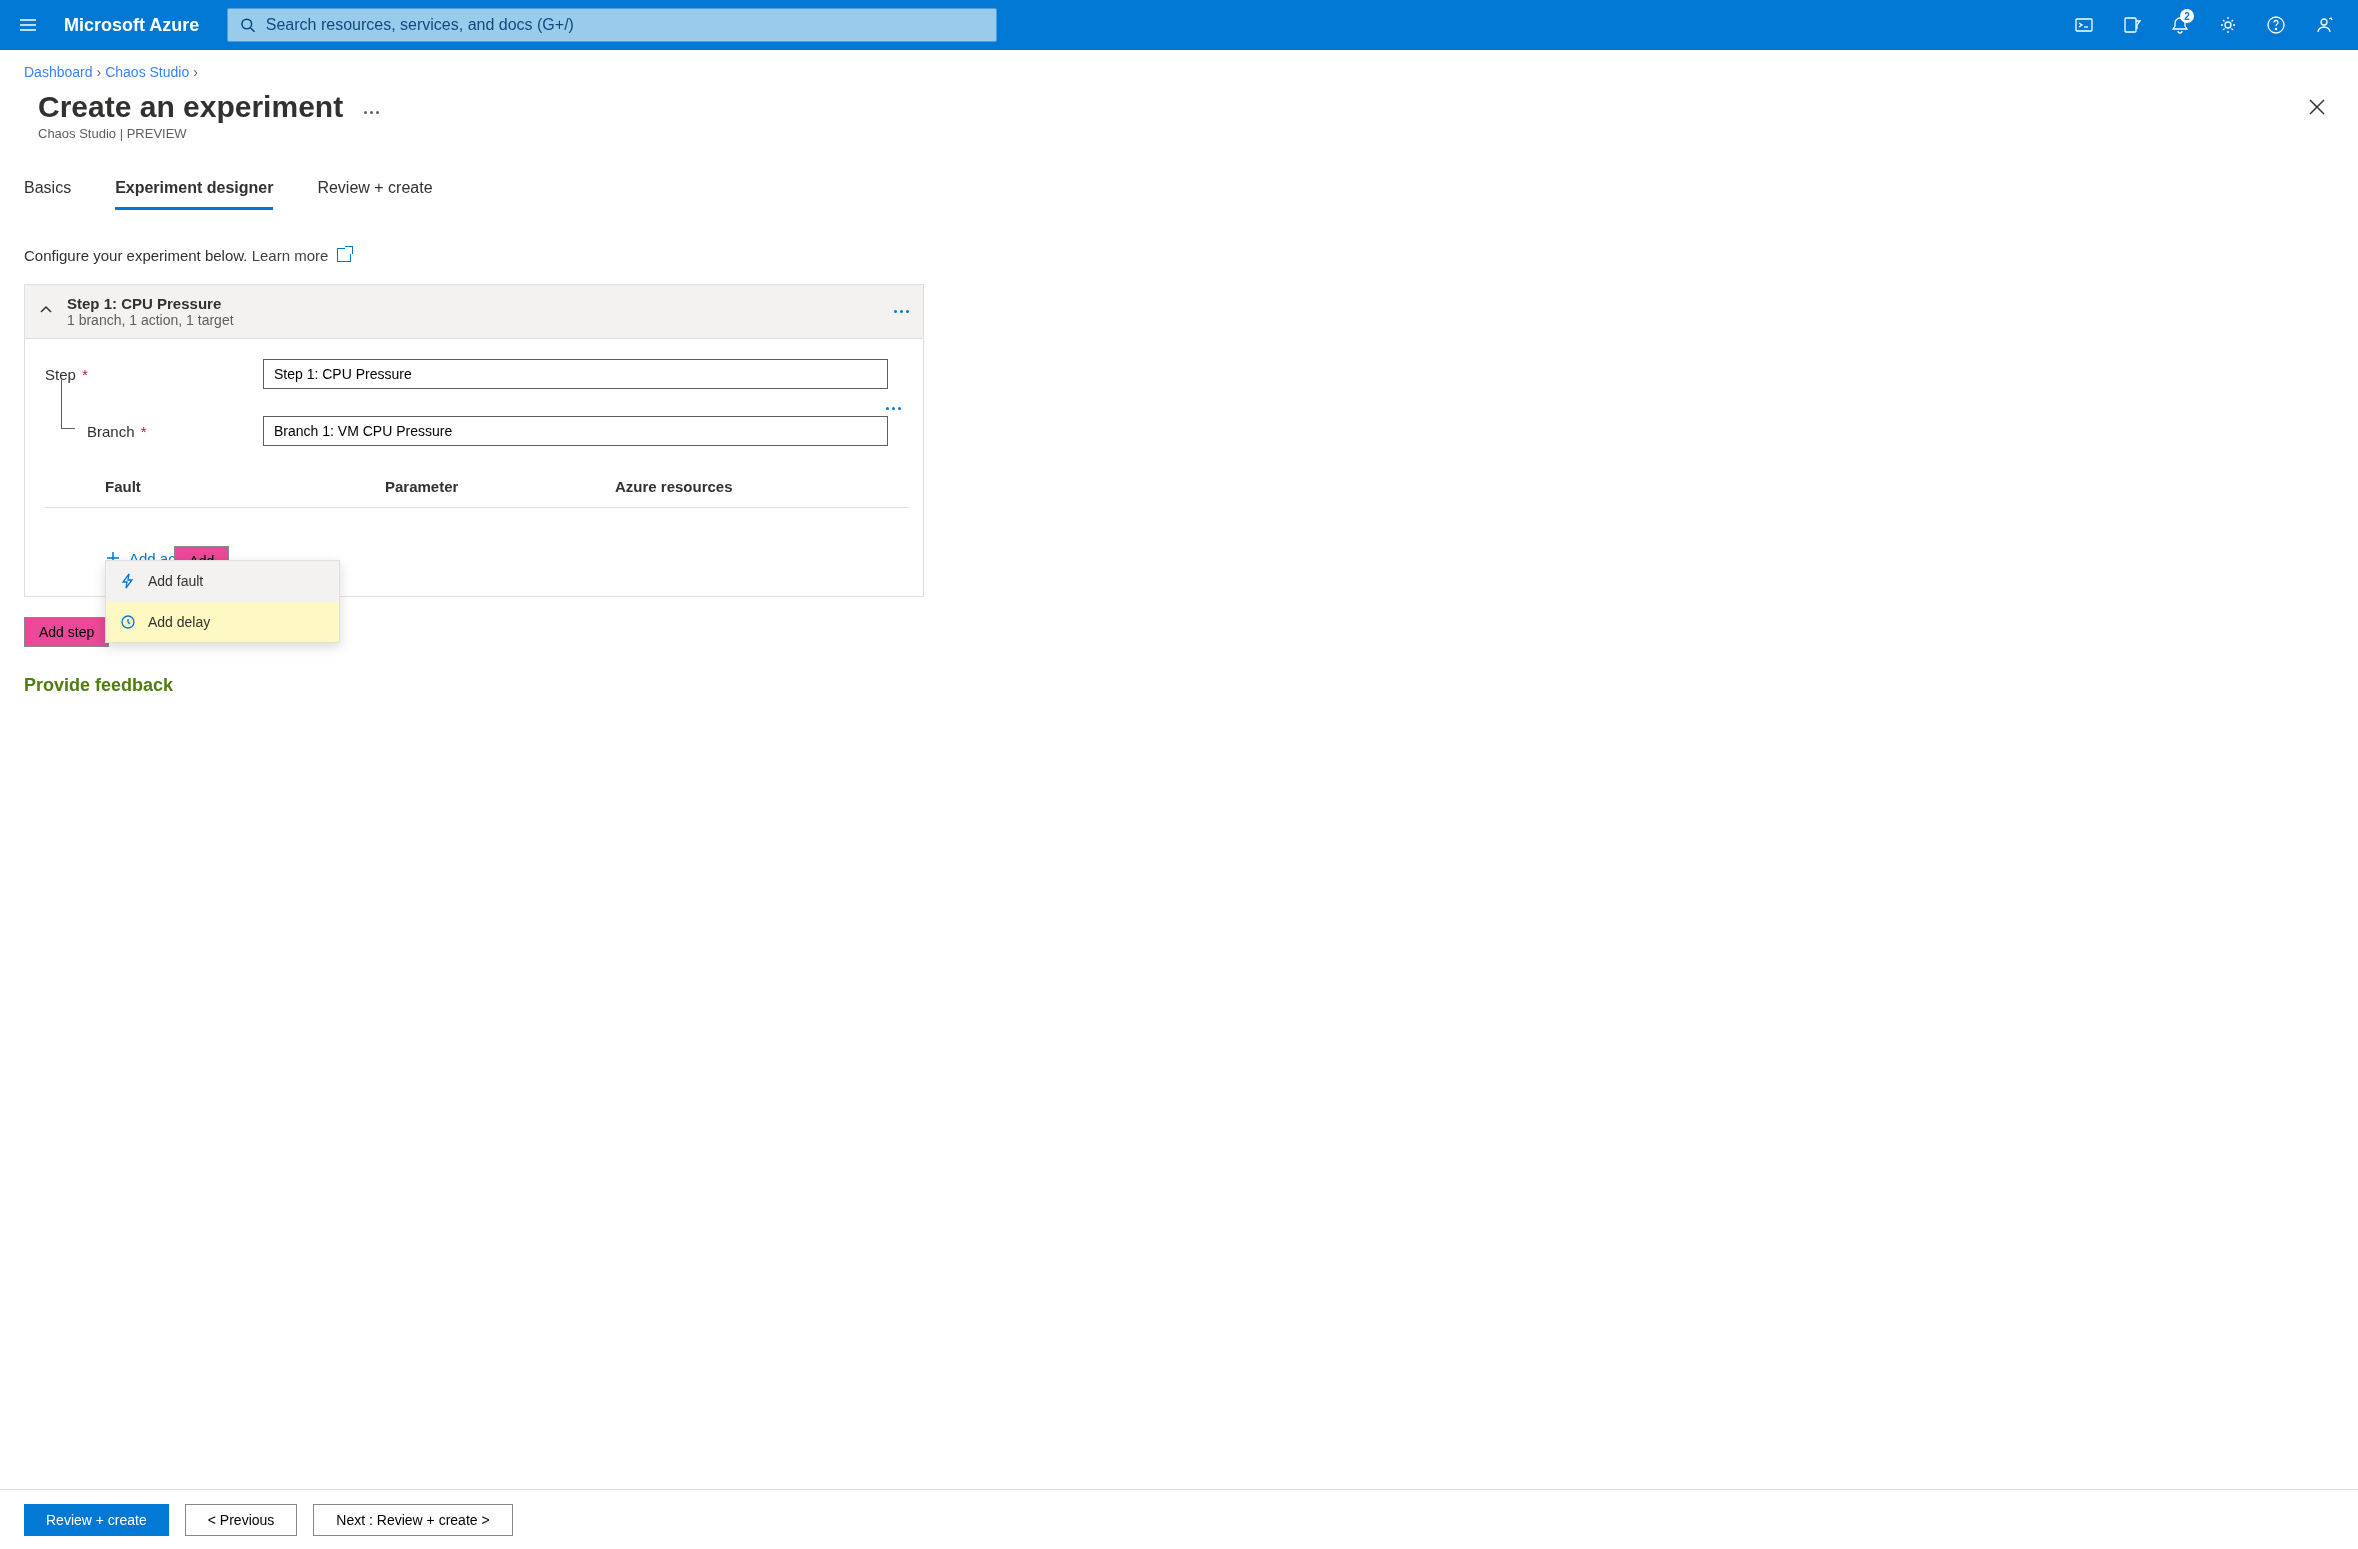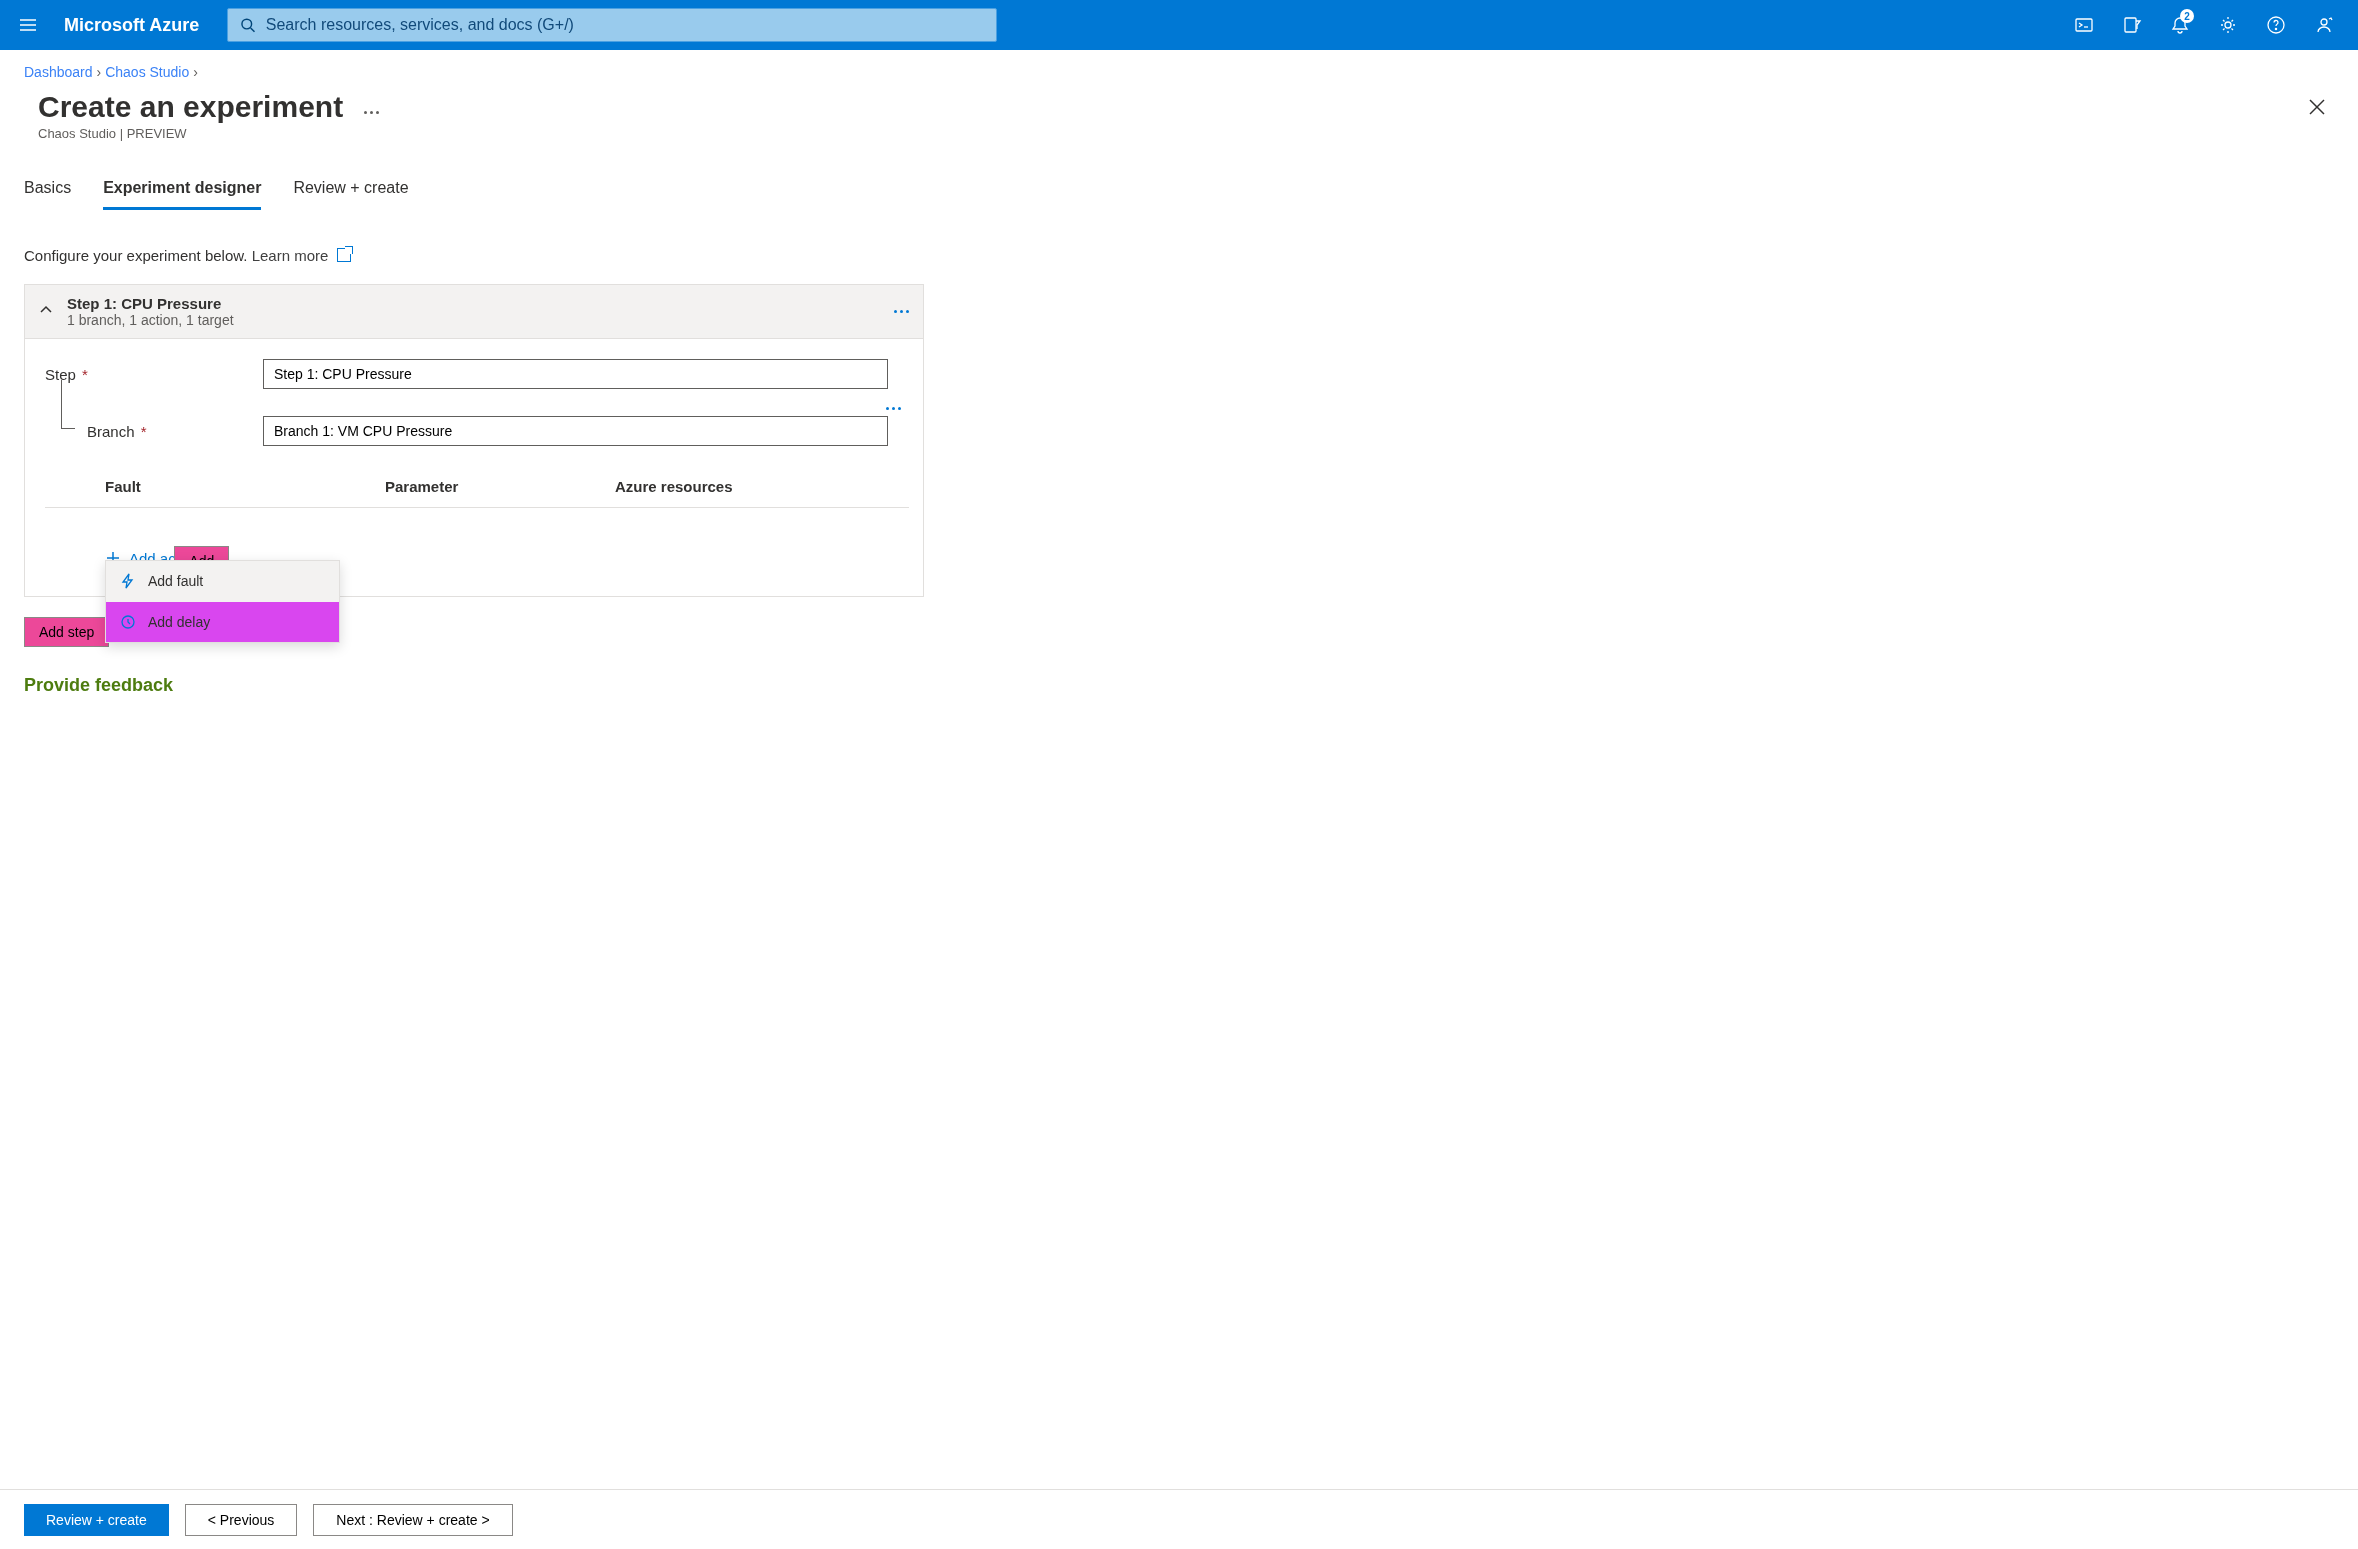--- a/index.html
+++ b/index.html
@@ -39,7 +39,7 @@
 .close-x svg { width: 18px; height: 18px; }
 
 
-.tabs { display: flex; gap: 32px; margin-top: 30px; border-bottom: 1px solid transparent; }
+.tabs { display: flex; gap: 44px; margin-top: 30px; border-bottom: 1px solid transparent; }
 .tab { font-size: 16px; padding: 8px 0 10px; cursor: pointer; color: #323130; border-bottom: 3px solid transparent; }
 .tab.active { font-weight: 600; border-bottom-color: #0078d4; }
 

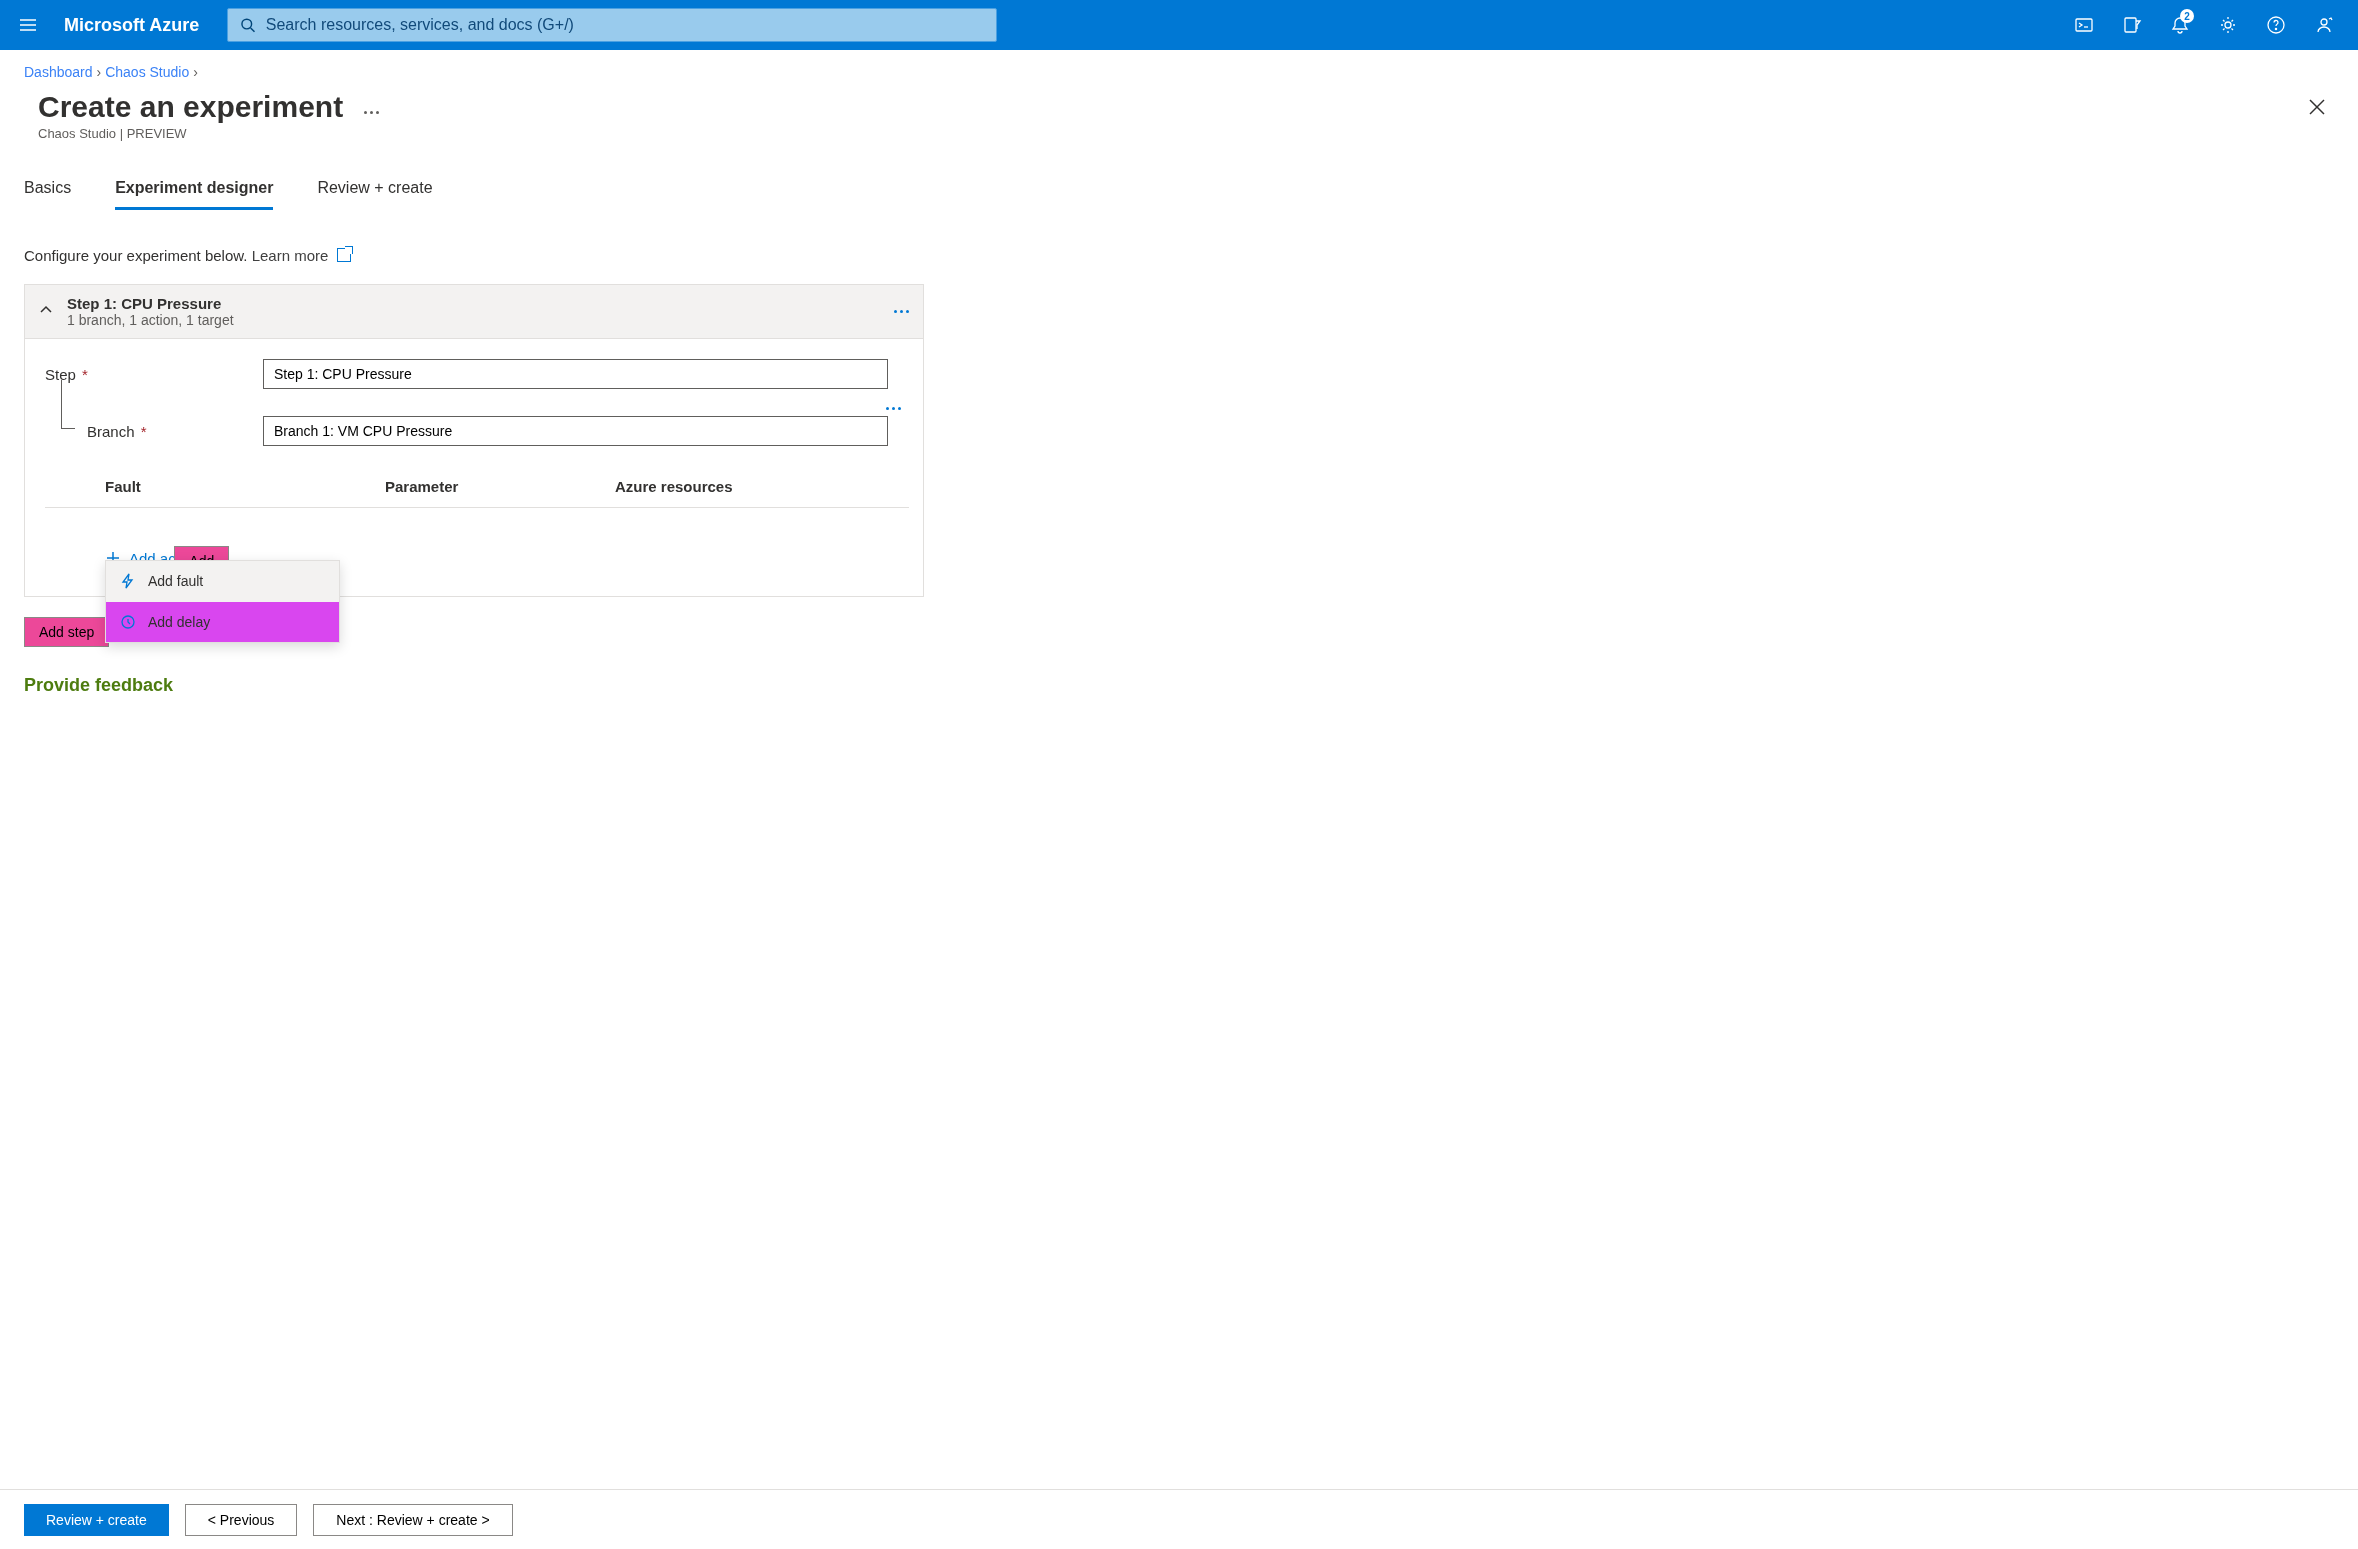--- a/index.html
+++ b/index.html
@@ -81,7 +81,7 @@
 .add-action-btn { display: inline-flex; align-items: center; gap: 8px; color: #0078d4; cursor: pointer; font-size: 15px; }
 .add-action-btn svg { width: 16px; height: 16px; }
 
-.dropdown { position: absolute; top: 52px; left: 60px; width: 235px; background: #d946ef; border: 1px solid #e1dfdd; box-shadow: 0 4px 12px rgba(0,0,0,0.15); z-index: 10; }
+.dropdown { position: absolute; top: 52px; left: 60px; width: 235px; background: #fef9c3; border: 1px solid #e1dfdd; box-shadow: 0 4px 12px rgba(0,0,0,0.15); z-index: 10; }
 .dropdown-item { display: flex; align-items: center; gap: 12px; padding: 12px 14px; cursor: pointer; font-size: 14px; }
 .dropdown-item.hover { background: #f3f2f1; }
 .dropdown-item svg { width: 16px; height: 16px; color: #0078d4; }

